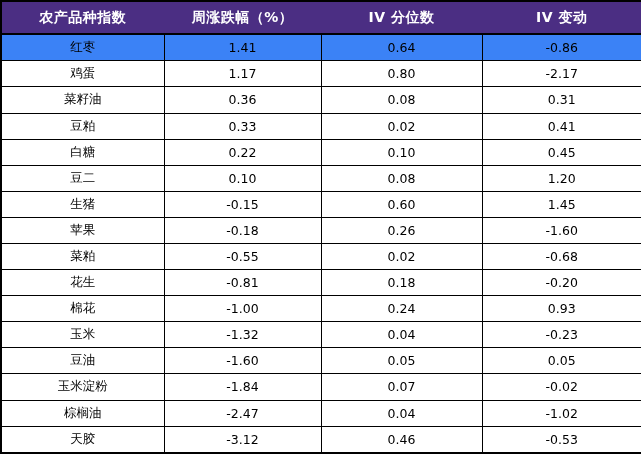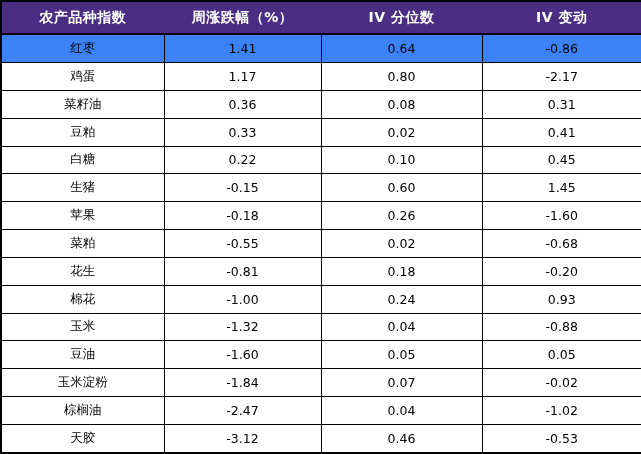--- a/index.html
+++ b/index.html
@@ -103,6 +103,12 @@
           <td>0.45</td>
         </tr>
         <tr>
+          <td>豆二</td>
+          <td>0.10</td>
+          <td>0.08</td>
+          <td>1.20</td>
+        </tr>
+        <tr>
           <td>生猪</td>
           <td>-0.15</td>
           <td>0.60</td>

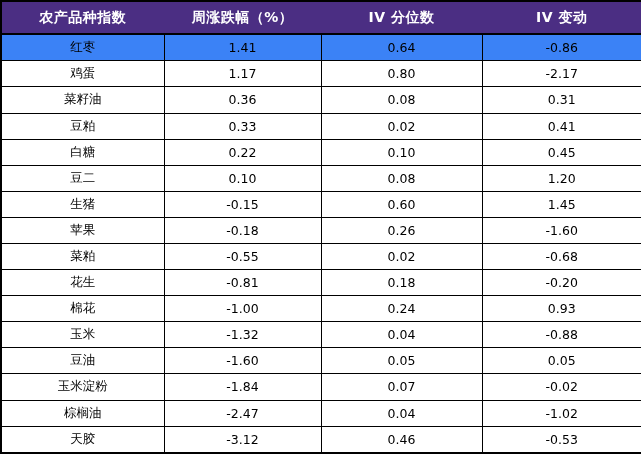--- a/index.html
+++ b/index.html
@@ -142,7 +142,7 @@
           <td>玉米</td>
           <td>-1.32</td>
           <td>0.04</td>
-          <td>-0.88</td>
+          <td>-0.23</td>
         </tr>
         <tr>
           <td>豆油</td>

